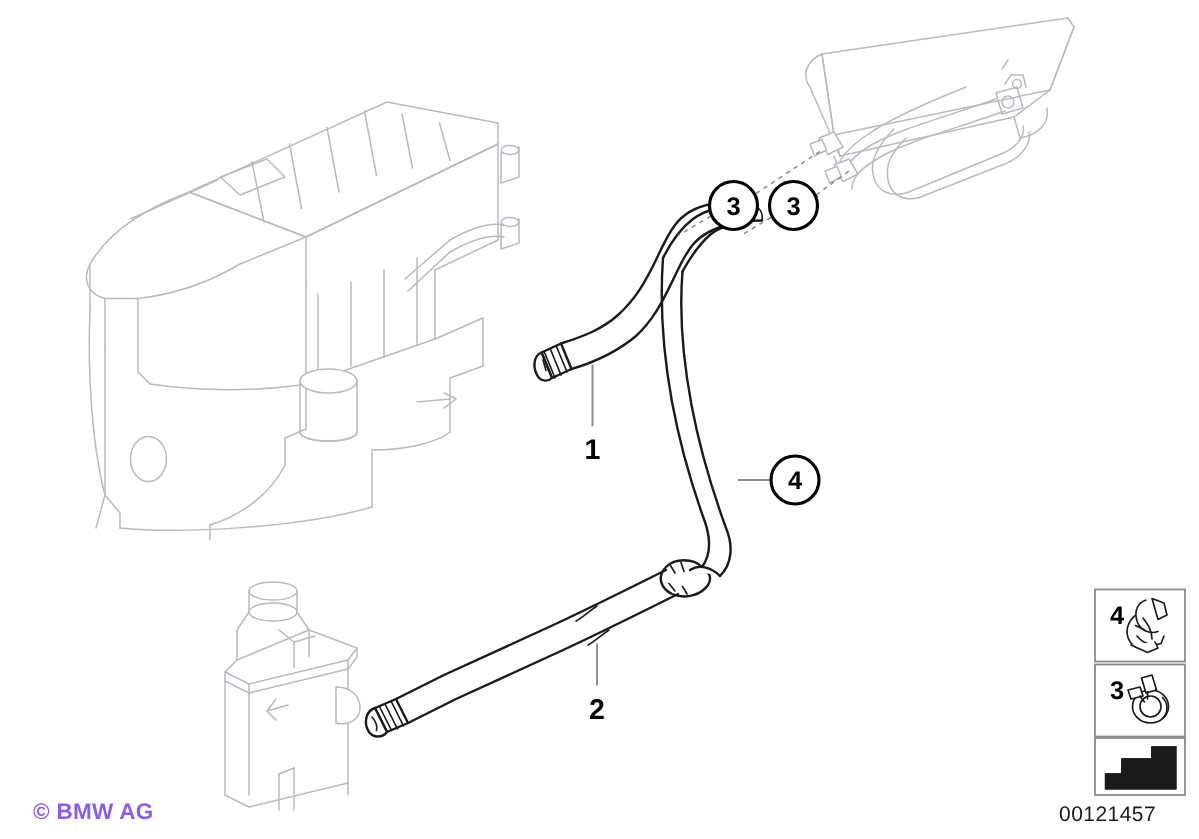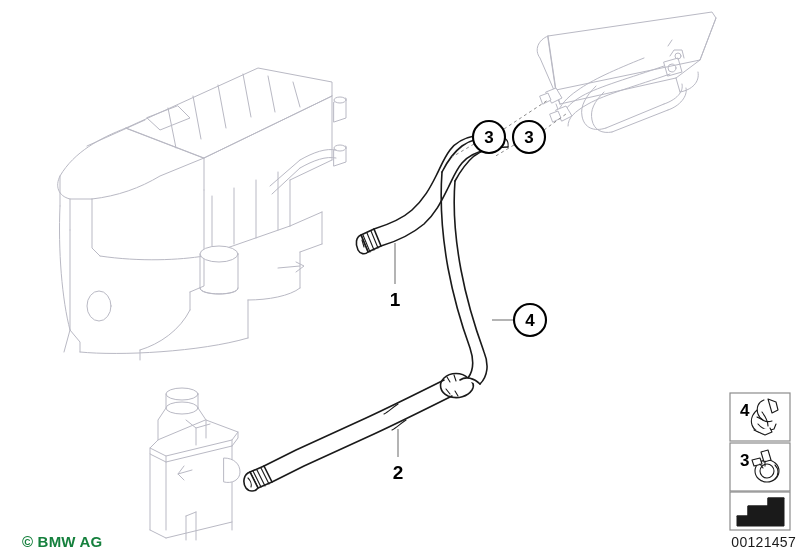--- a/index.html
+++ b/index.html
@@ -32,7 +32,7 @@
     font-size: 15px;
     font-weight: bold;
     letter-spacing: 0.2px;
-    color: #15803d;
+    color: #8b5cf6;
     font-family: "Liberation Sans", sans-serif;
     white-space: nowrap;
   }

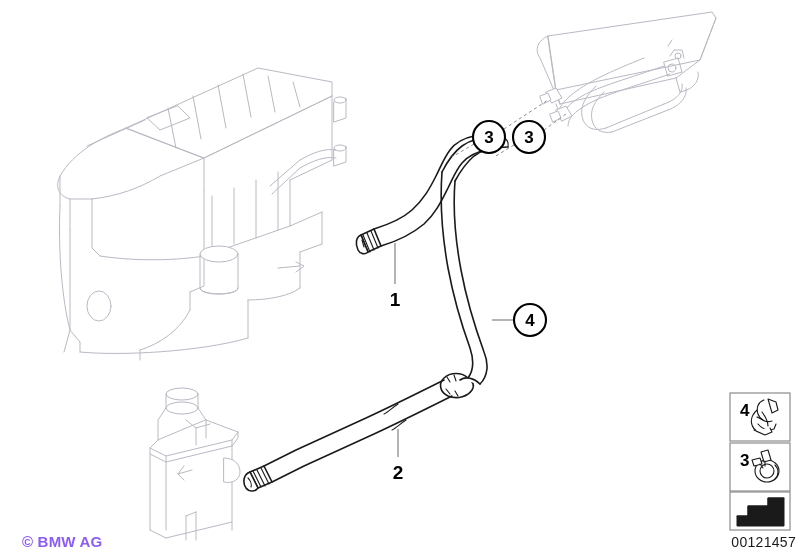--- a/index.html
+++ b/index.html
@@ -41,7 +41,7 @@
     left: 706px;
     top: 534px;
     width: 90px;
-    text-align: right;
+    text-align: left;
     font-size: 14px;
     color: #1a1a1a;
     font-family: "Liberation Sans", sans-serif;

